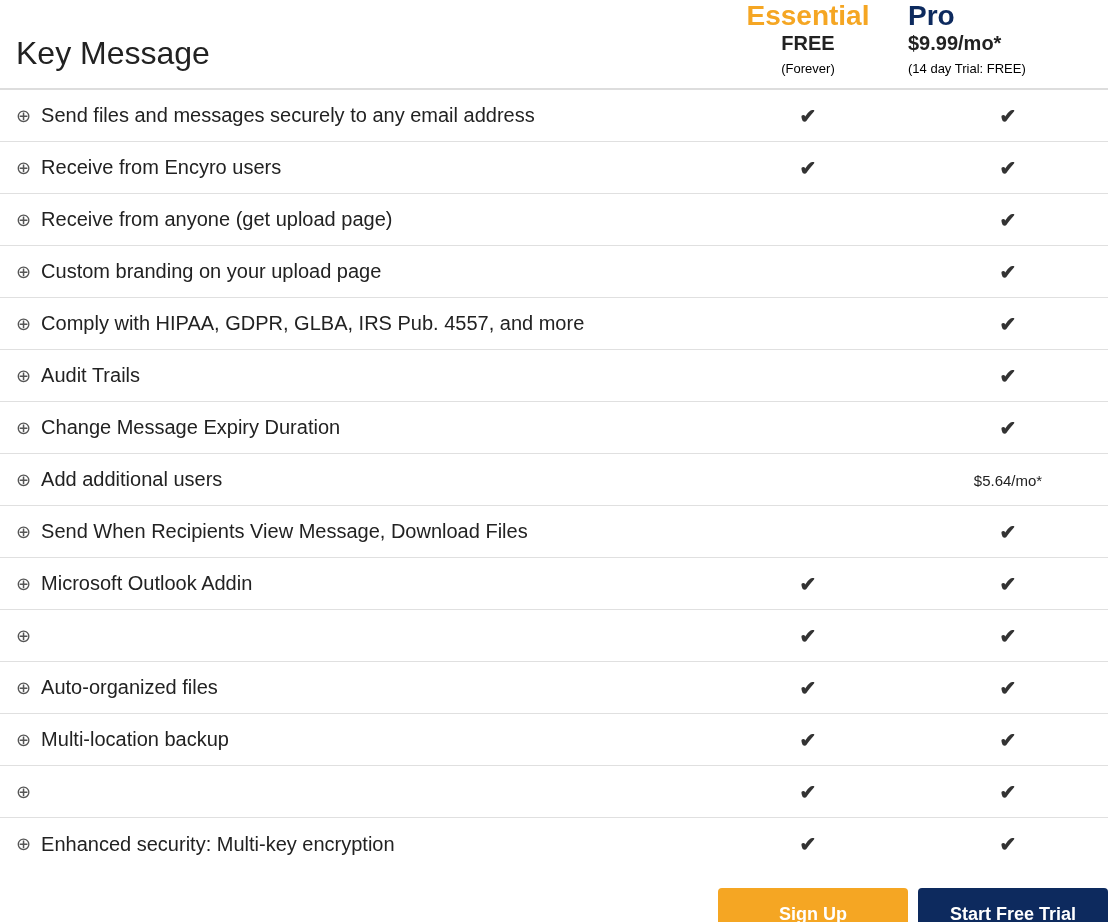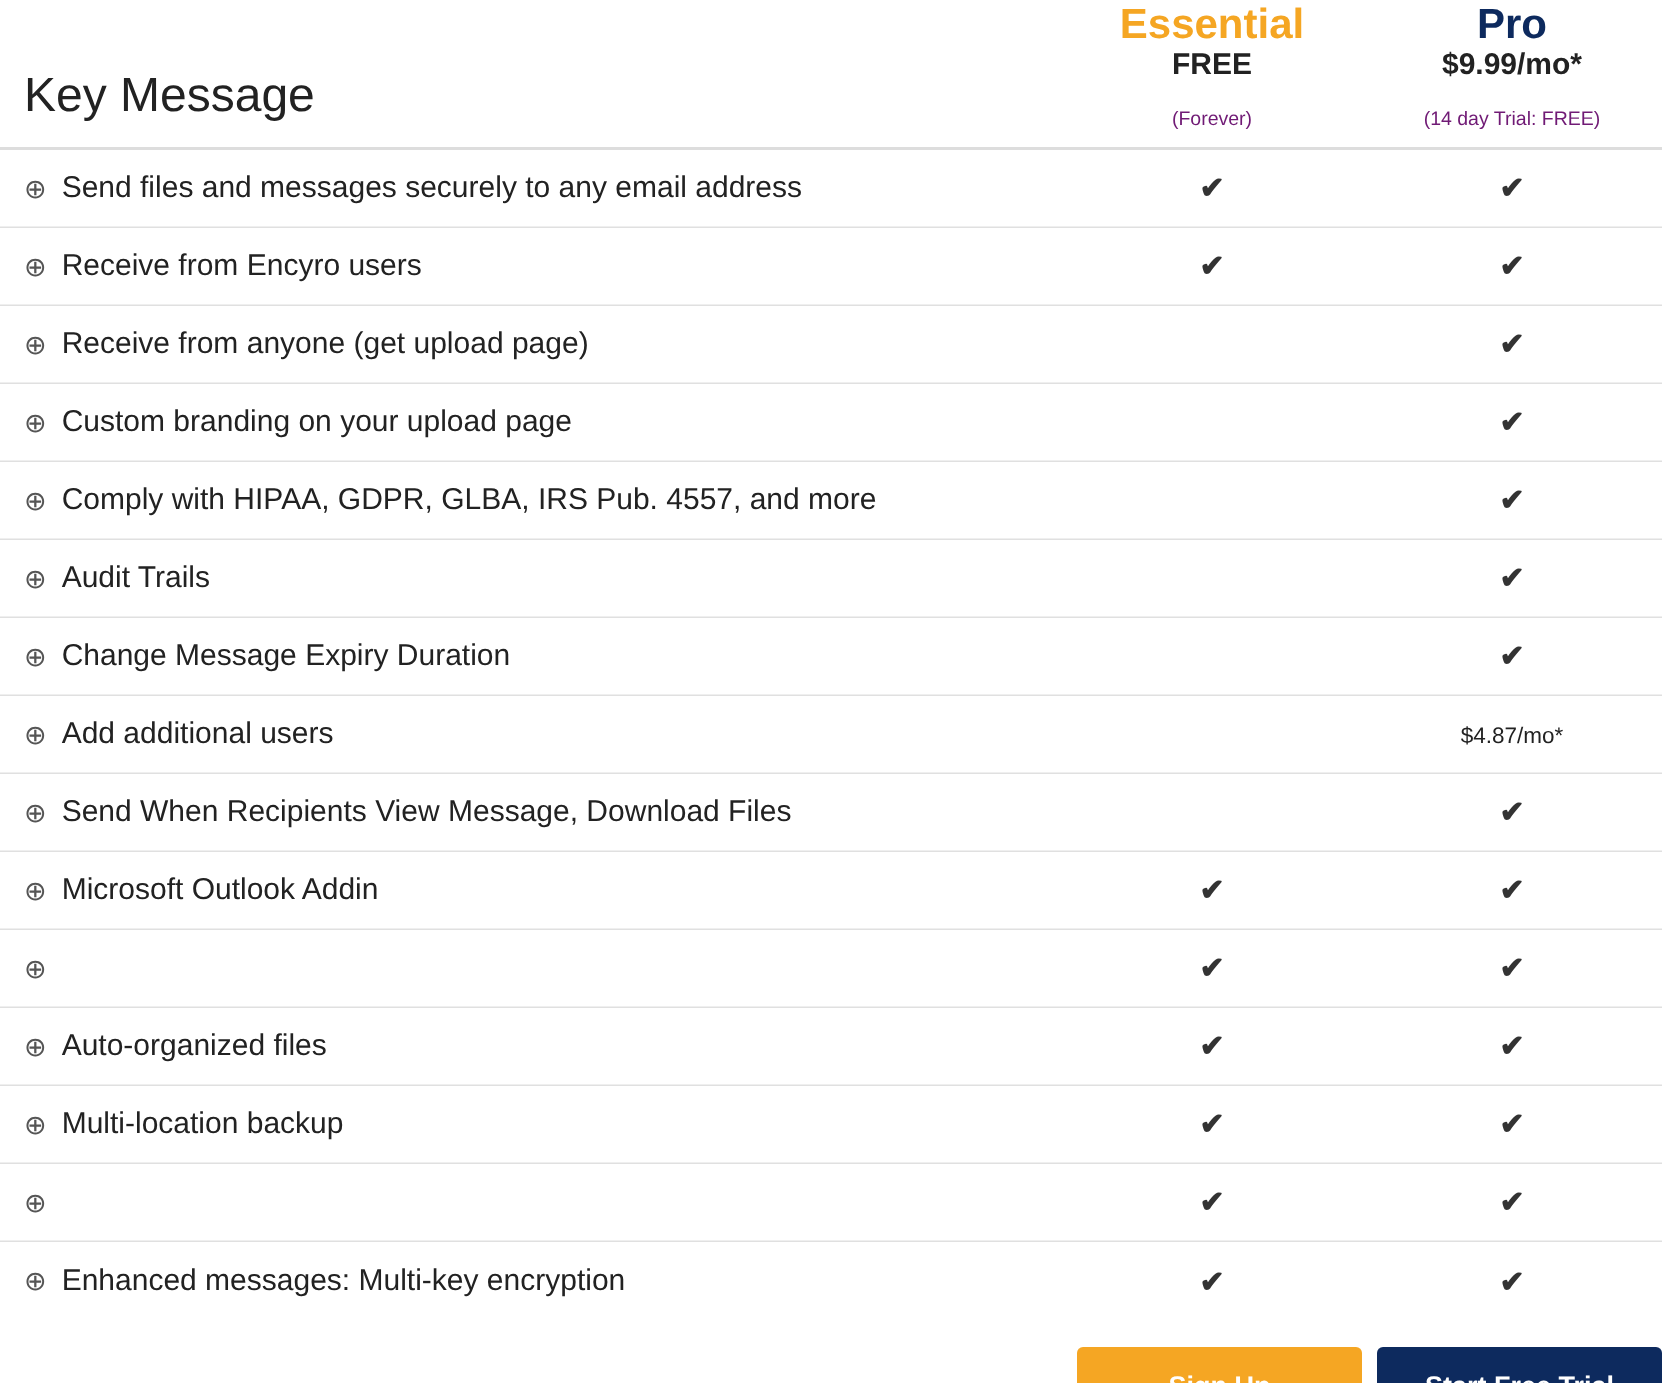--- a/index.html
+++ b/index.html
@@ -39,7 +39,7 @@
     }
     .header-pro-col {
       width: 200px;
-      text-align: center;
+      text-align: left;
       padding-bottom: 4px;
     }
     .plan-name-essential {

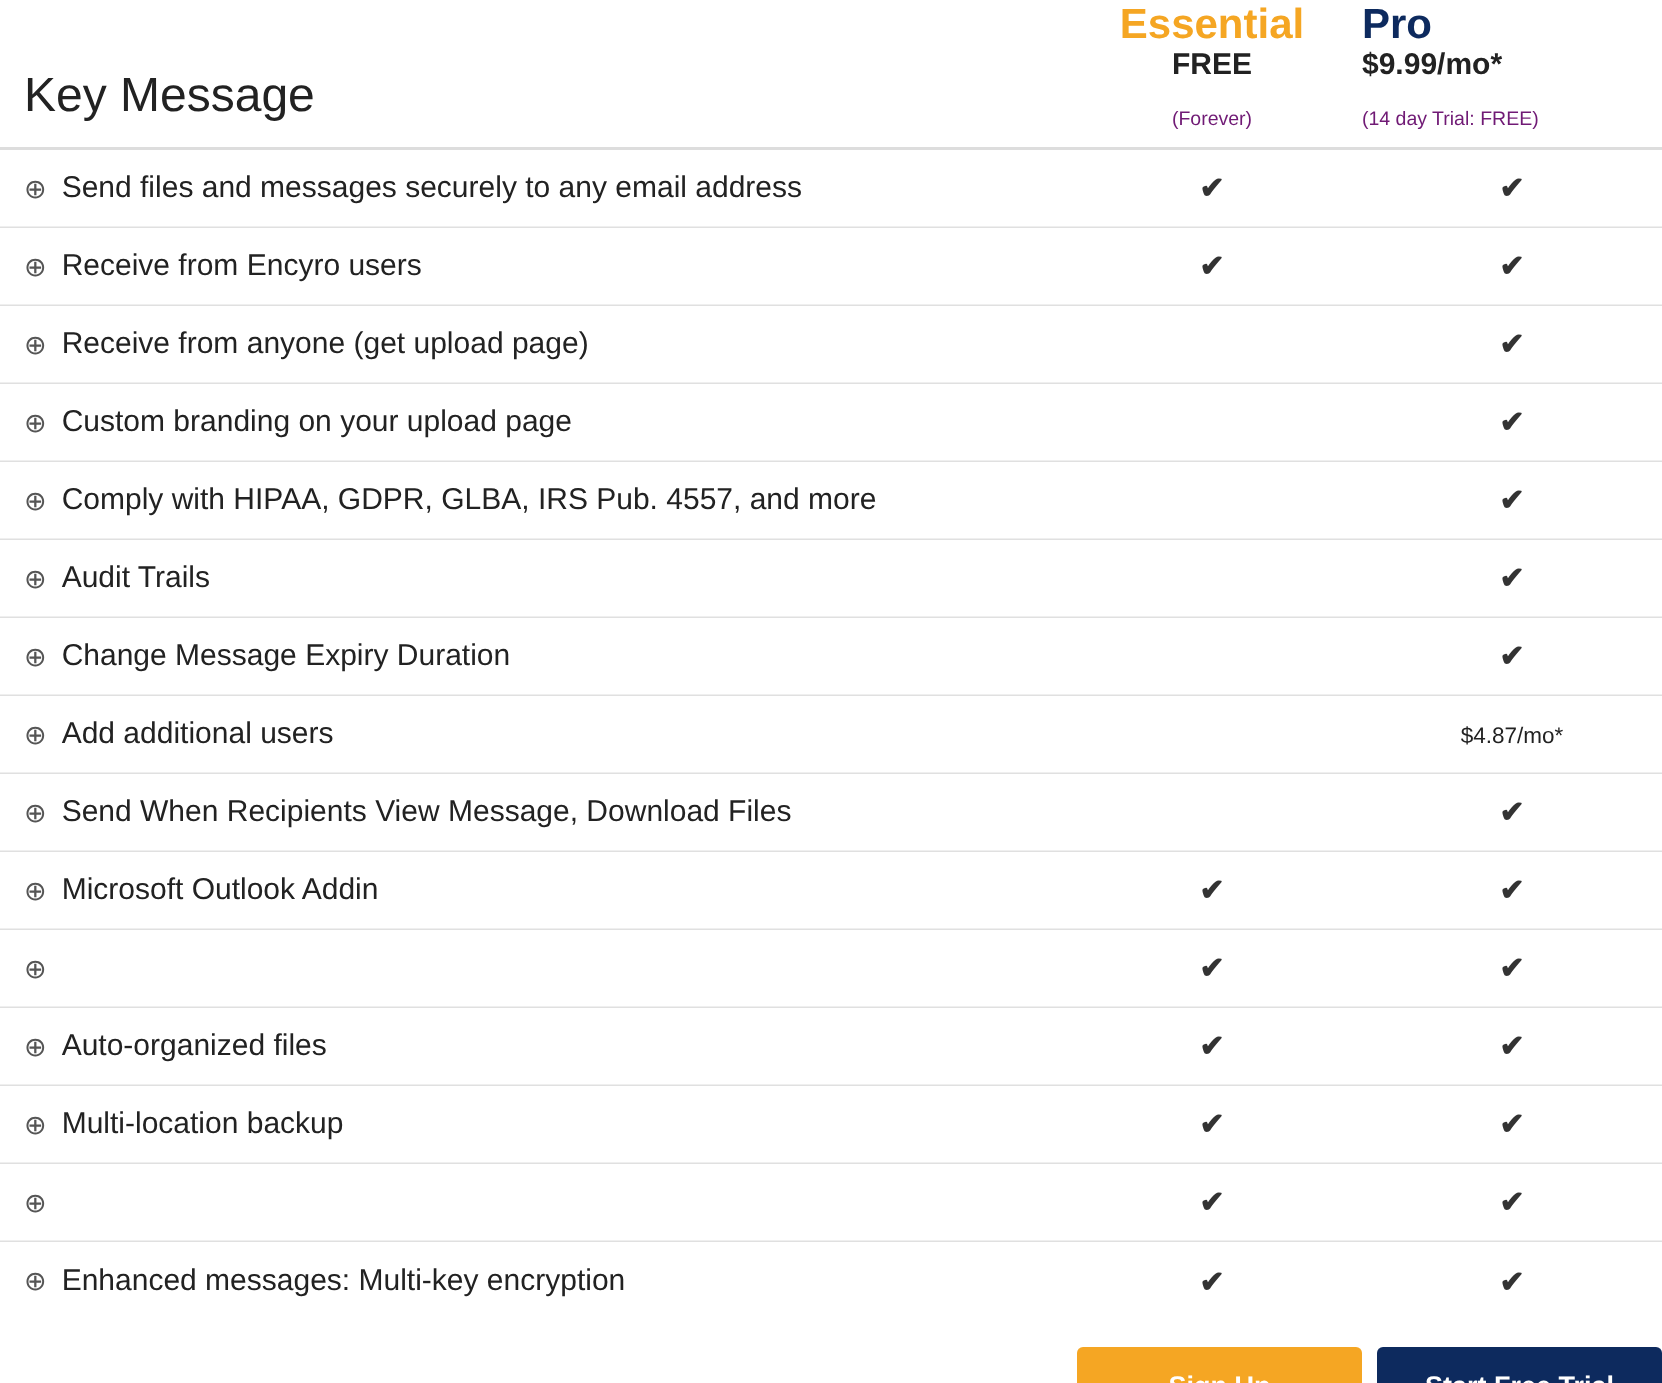--- a/index.html
+++ b/index.html
@@ -59,8 +59,8 @@
     }
     .plan-price-sub {
       font-size: 13px;
-      color: #701a75;
-      margin-top: 16px;
+      color: #000000;
+      margin-top: 6px;
     }
 
     

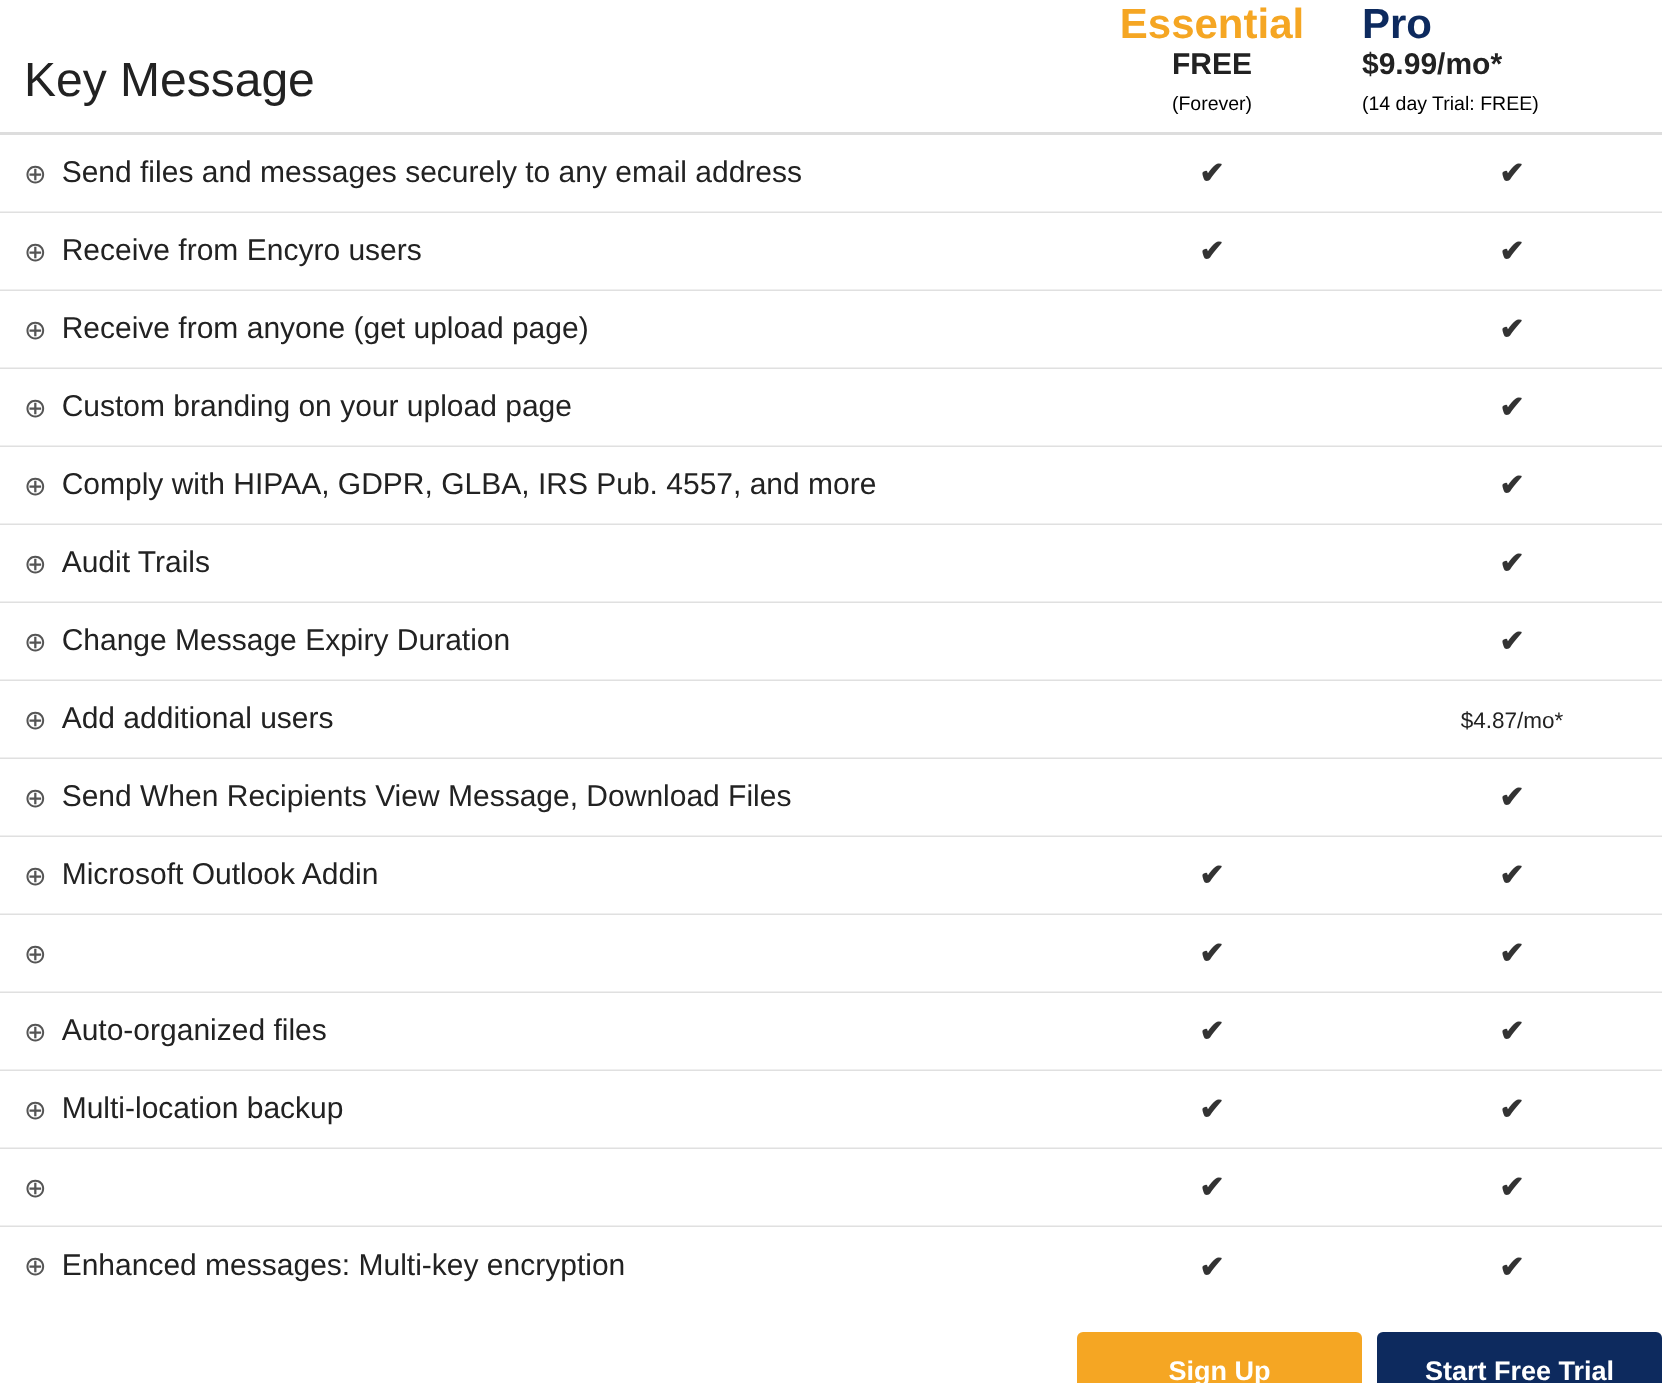--- a/index.html
+++ b/index.html
@@ -234,7 +234,7 @@
           <span class="feature-text">Add additional users</span>
         </div>
         <div class="essential-col"></div>
-        <div class="pro-col"><span class="price-value">$4.87/mo*</span></div>
+        <div class="pro-col"><span class="price-value">$5.64/mo*</span></div>
       </div>
       <div class="feature-row">
         <div class="feature-label-col">

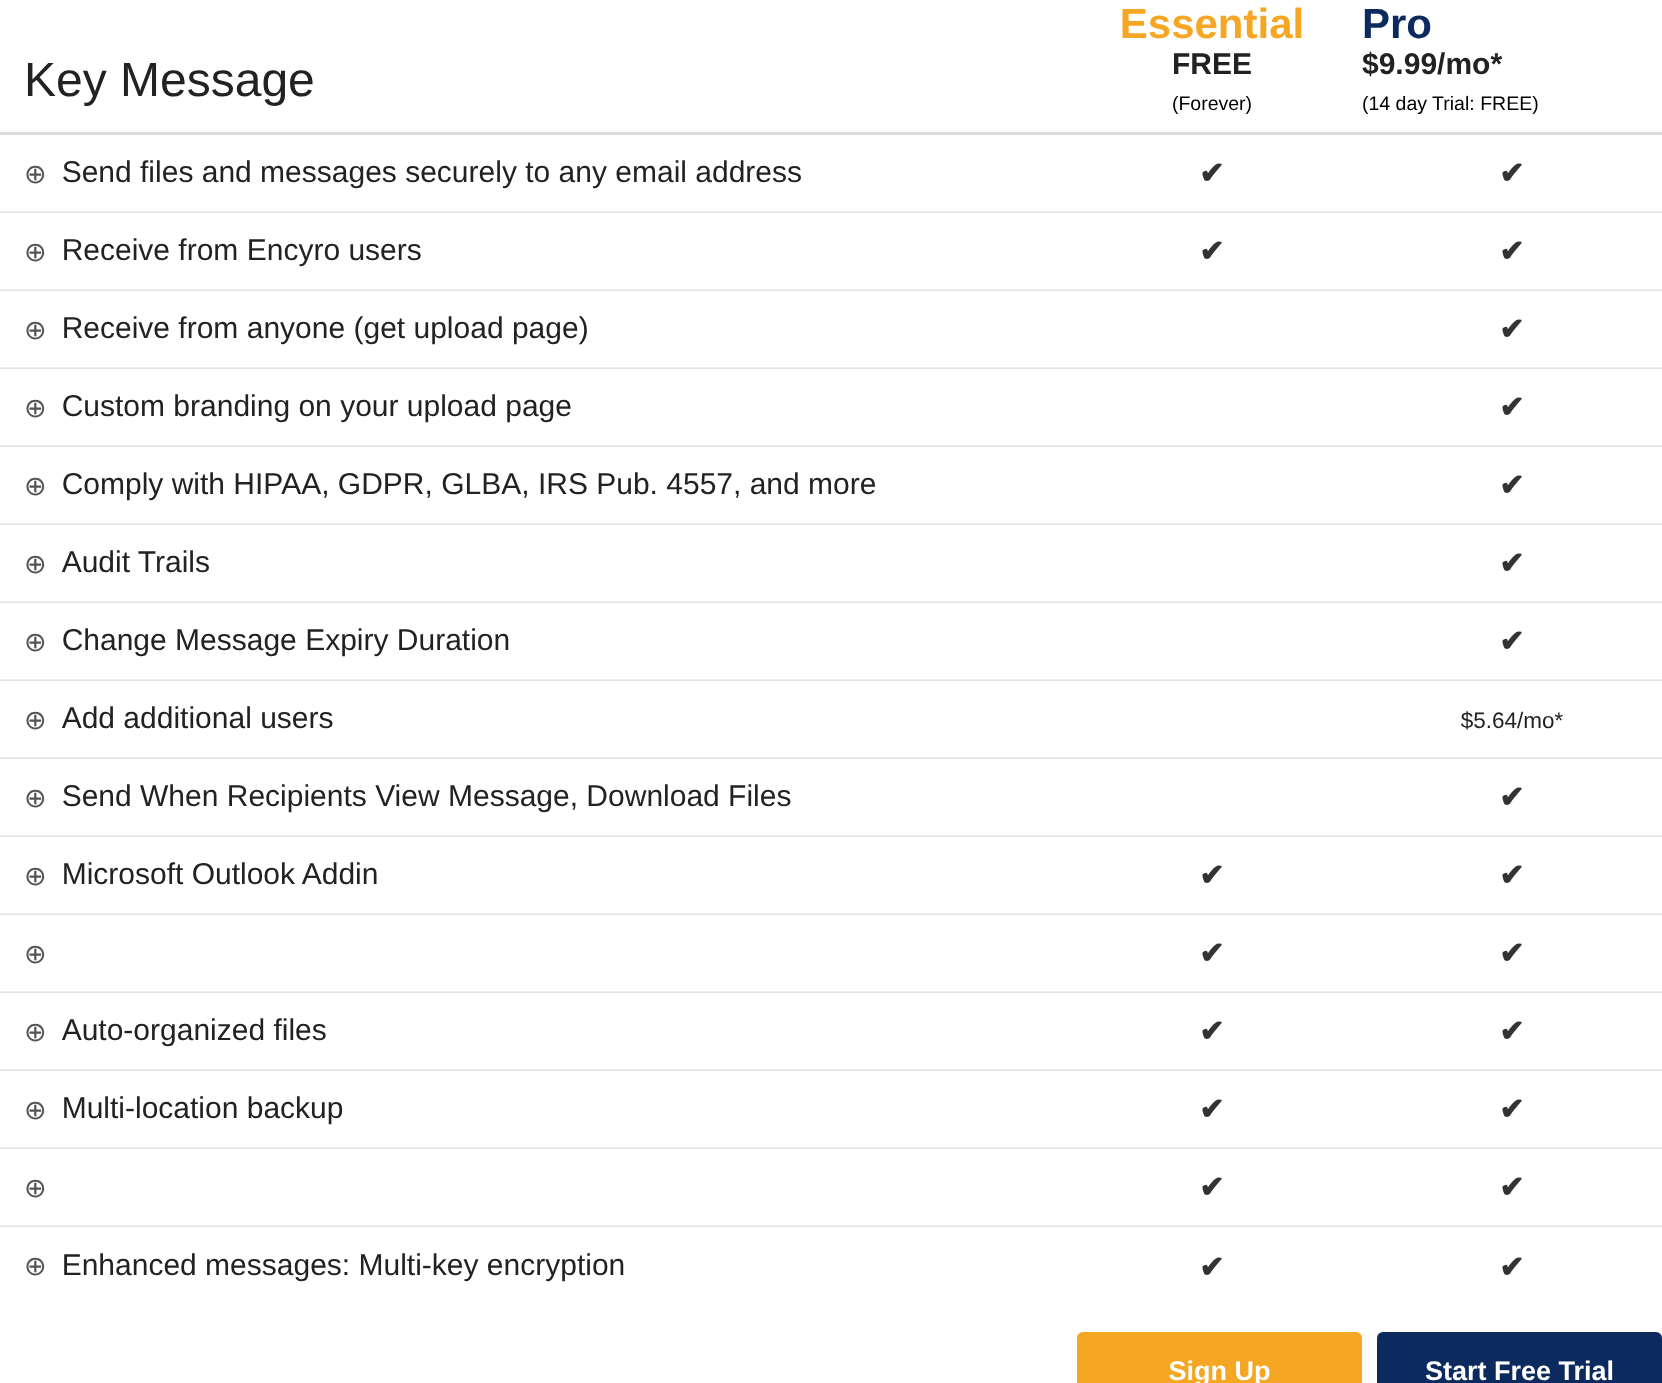--- a/index.html
+++ b/index.html
@@ -285,7 +285,7 @@
       <div class="feature-row">
         <div class="feature-label-col">
           <span class="plus-icon">⊕</span>
-          <span class="feature-text">Enhanced messages: Multi-key encryption</span>
+          <span class="feature-text">Enhanced security: Multi-key encryption</span>
         </div>
         <div class="essential-col"><span class="check-mark">✔</span></div>
         <div class="pro-col"><span class="check-mark">✔</span></div>

